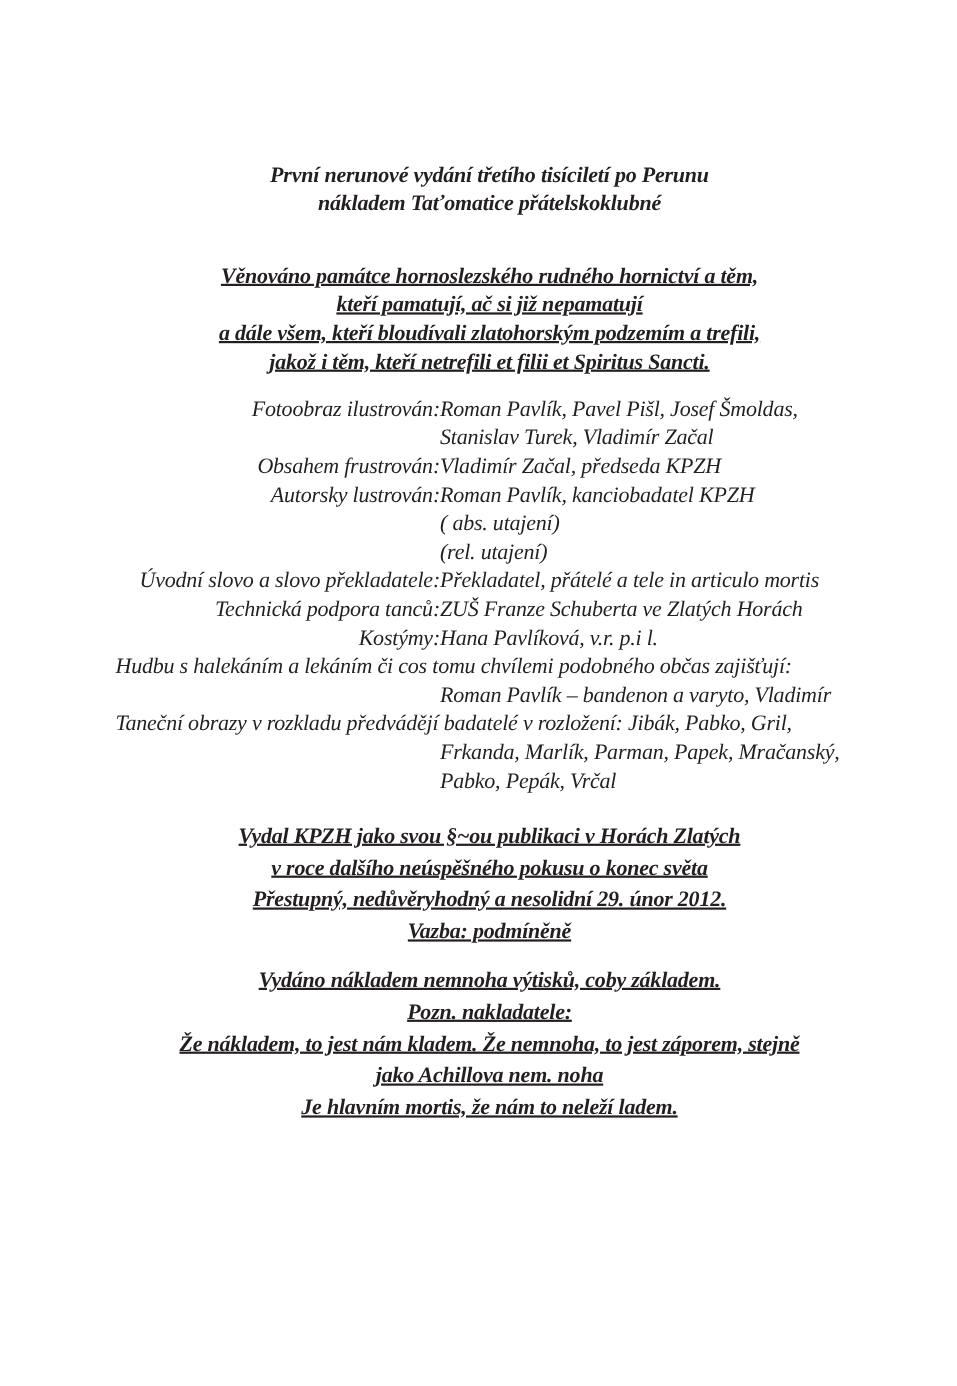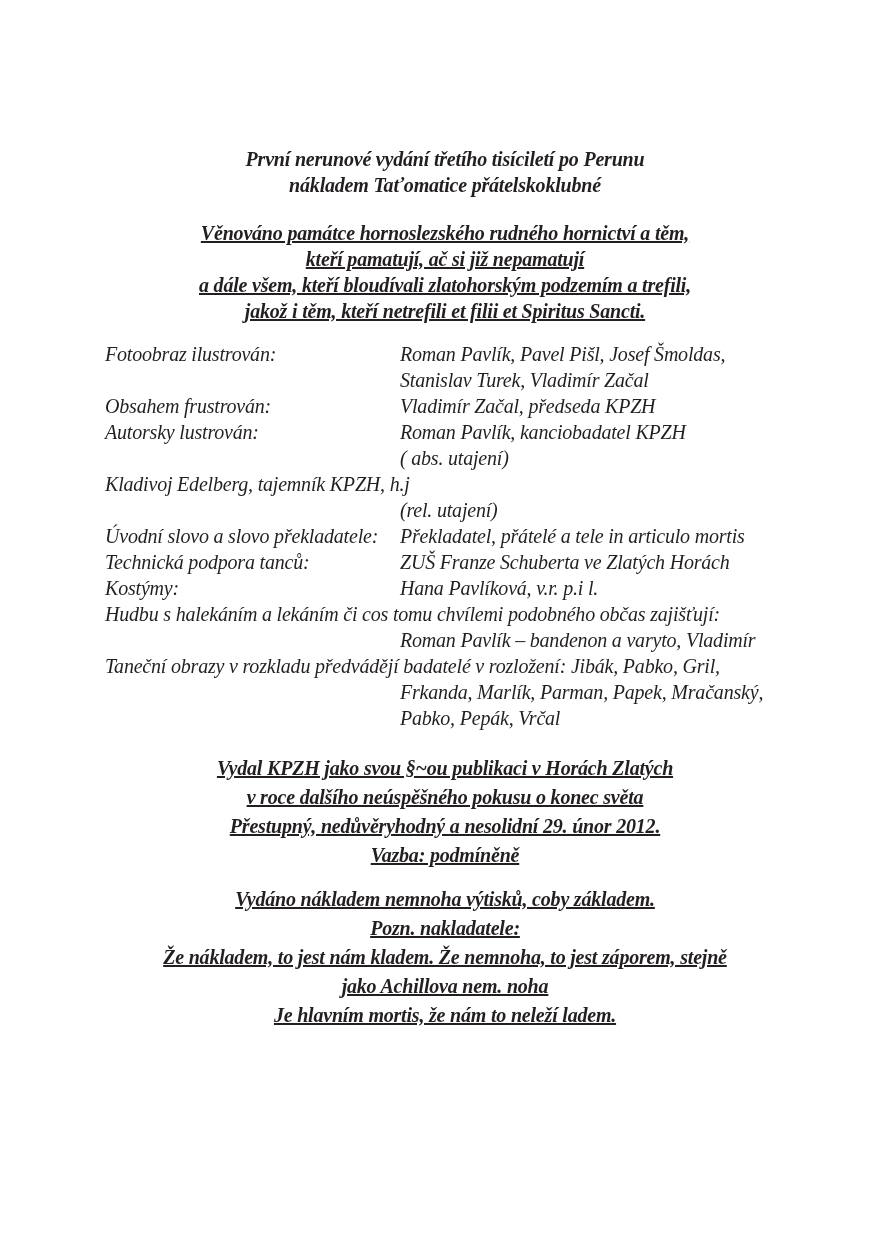--- a/index.html
+++ b/index.html
@@ -26,7 +26,7 @@
   .bold { font-weight: 700; }
   .lh26 { line-height: 26px; }
   .lh29 { line-height: 29px; text-decoration: underline; }
-  .edition   { margin-bottom: 22px; }
+  .edition   { margin-bottom: 40px; }
   .dedication{ margin-bottom: 17px; text-decoration: underline; }
   .credits   { margin-left: 35px; margin-right: 0; margin-bottom: 23px; }
   .credit-row { display: flex; align-items: baseline; }

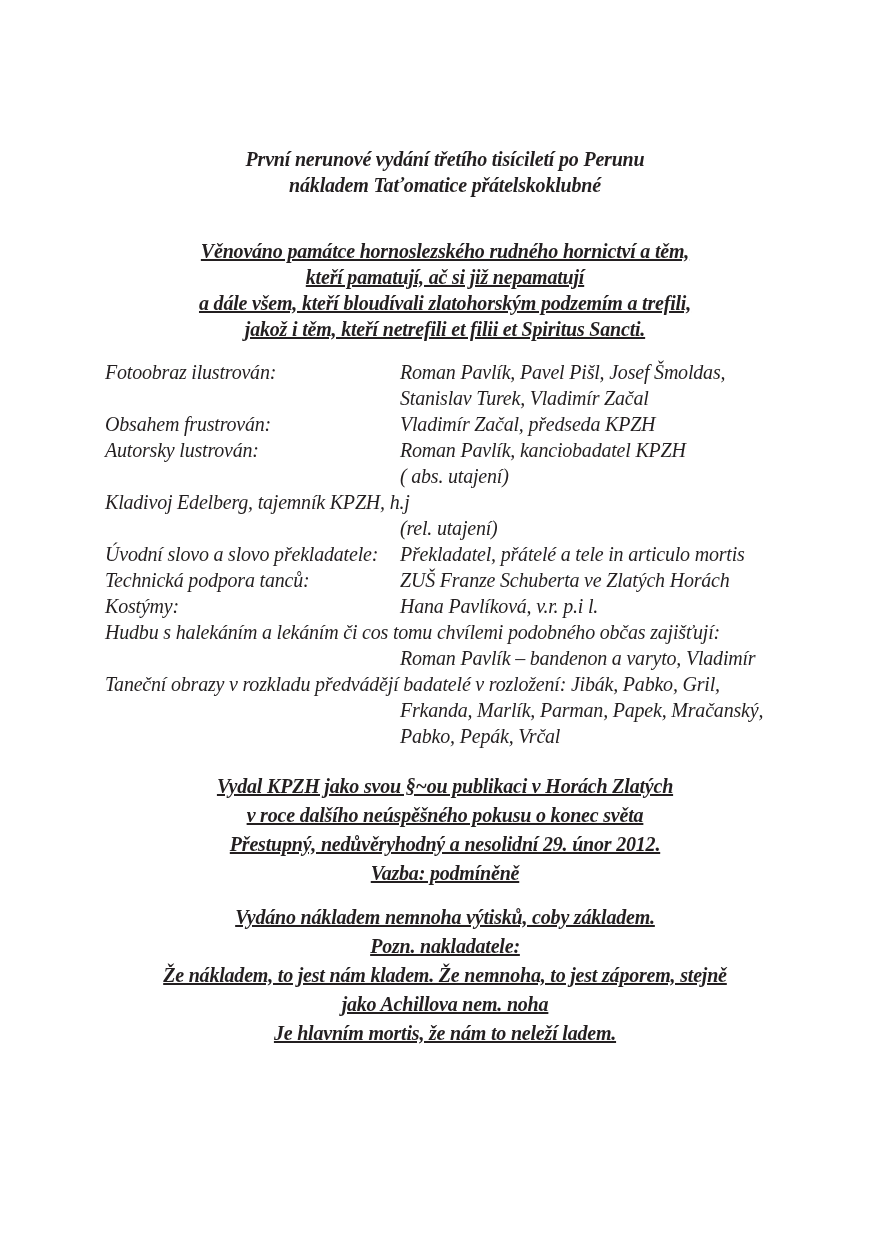--- a/index.html
+++ b/index.html
@@ -34,6 +34,7 @@
     flex: 0 0 auto;
     min-width: 295px;
     white-space: nowrap;
+    text-align: right;
   }
   .credit-value { flex: 1 1 auto; white-space: nowrap; }
   .credit-full { white-space: nowrap; }

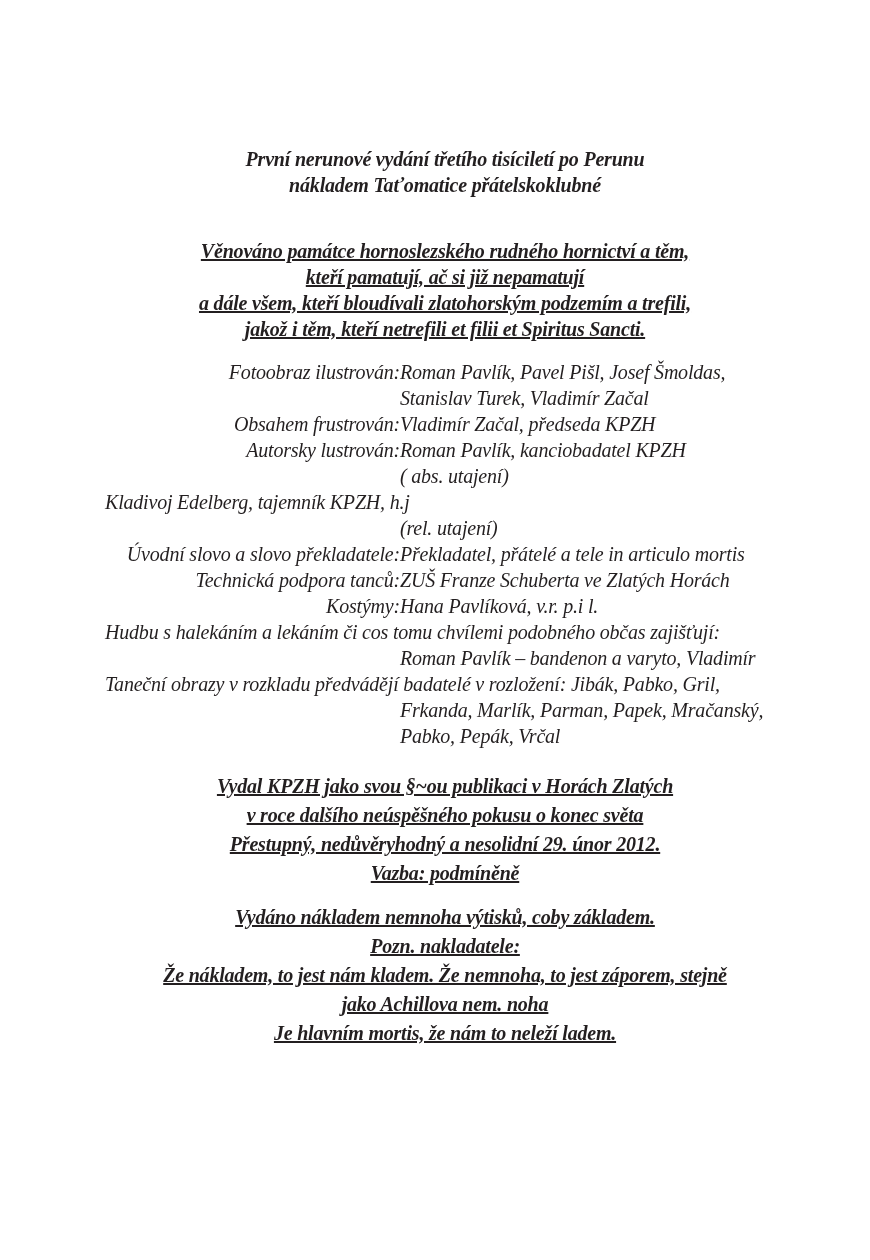--- a/index.html
+++ b/index.html
@@ -81,7 +81,6 @@
         <span class="credit-value">( abs. utajení)</span>
       </div>
       <div class="credit-row">
-        <span class="credit-value">Kladivoj Edelberg, tajemník KPZH, h.j</span>
       </div>
       <div class="credit-row">
         <span class="credit-label"></span>

